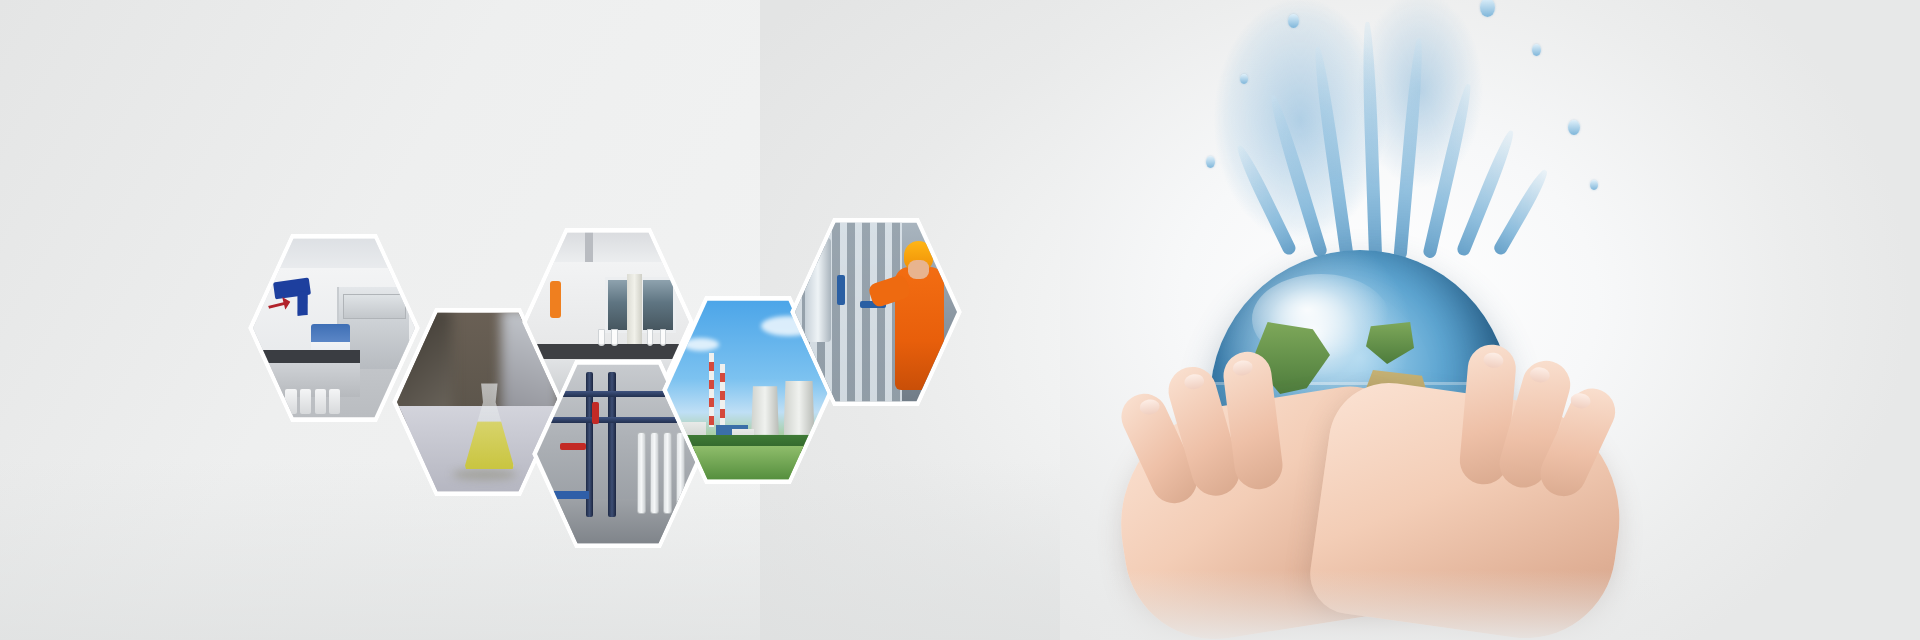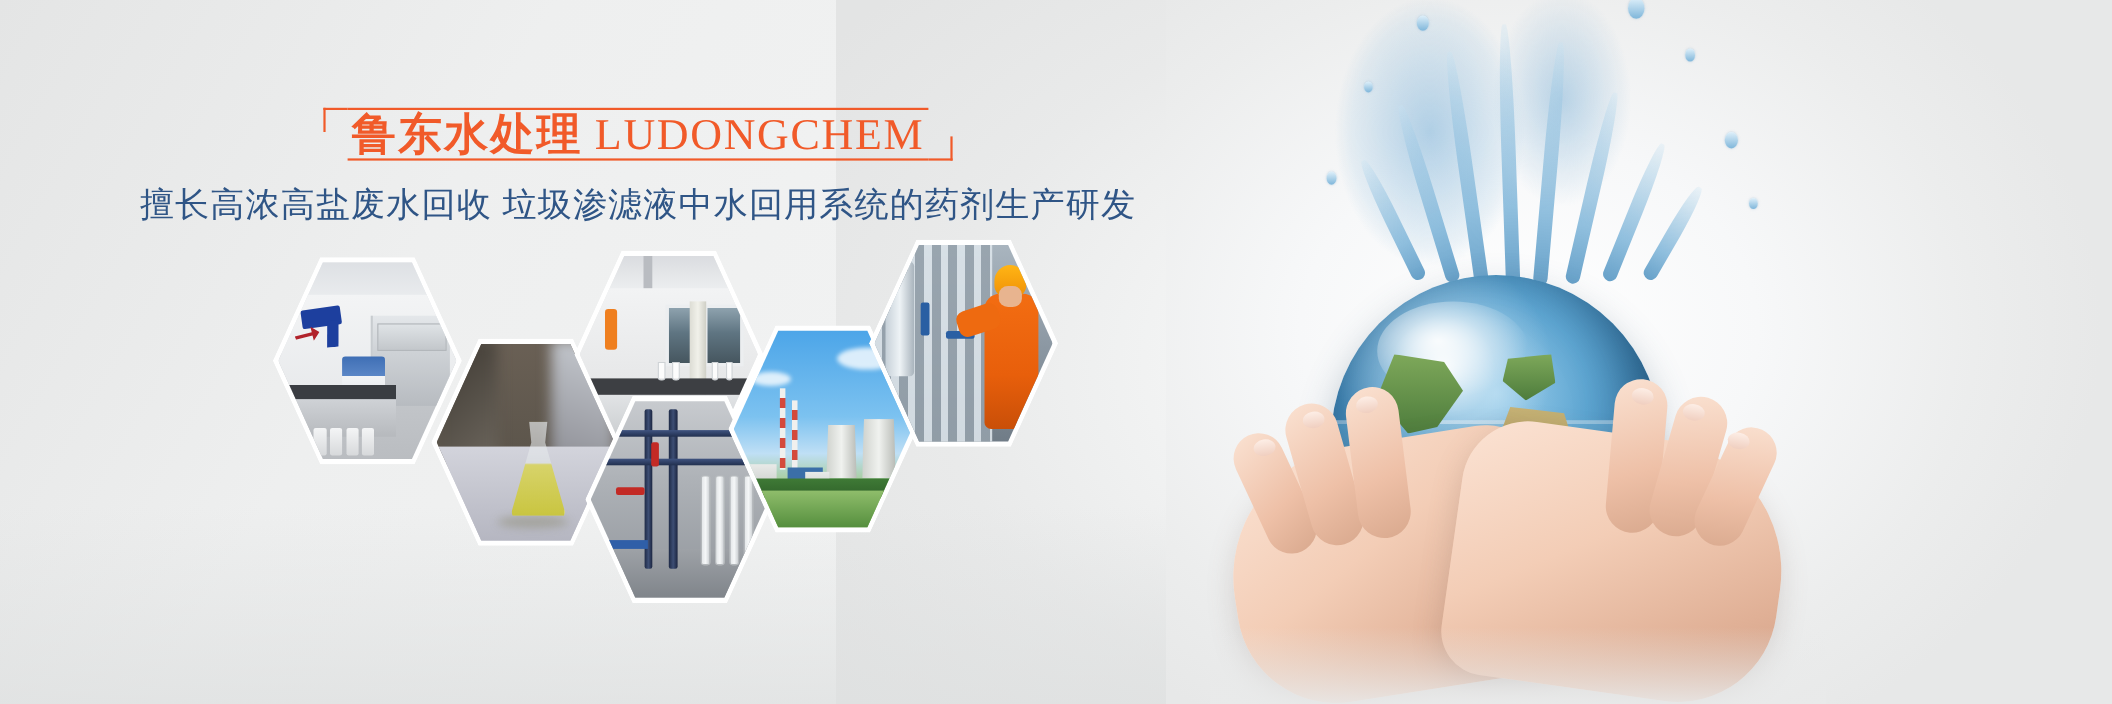--- a/index.html
+++ b/index.html
@@ -279,21 +279,6 @@
   <div class="wash-left"></div>
   <div class="wash-bottom"></div>
 
-  <div class="text-block">
-
-    <div class="title-wrap">
-      <span class="brk brk-l"></span>
-      <span class="brk brk-r"></span>
-      <span class="title-rule-top"></span>
-      <span class="title-rule-bot"></span>
-      <div class="title">
-        <span class="cn">鲁东水处理</span>
-        <span class="en">LUDONGCHEM</span>
-      </div>
-    </div>
-
-    <div class="subtitle">擅长高浓高盐废水回收  垃圾渗滤液中水回用系统的药剂生产研发</div>
-  </div>
 
   <div class="hex-cluster">
 

